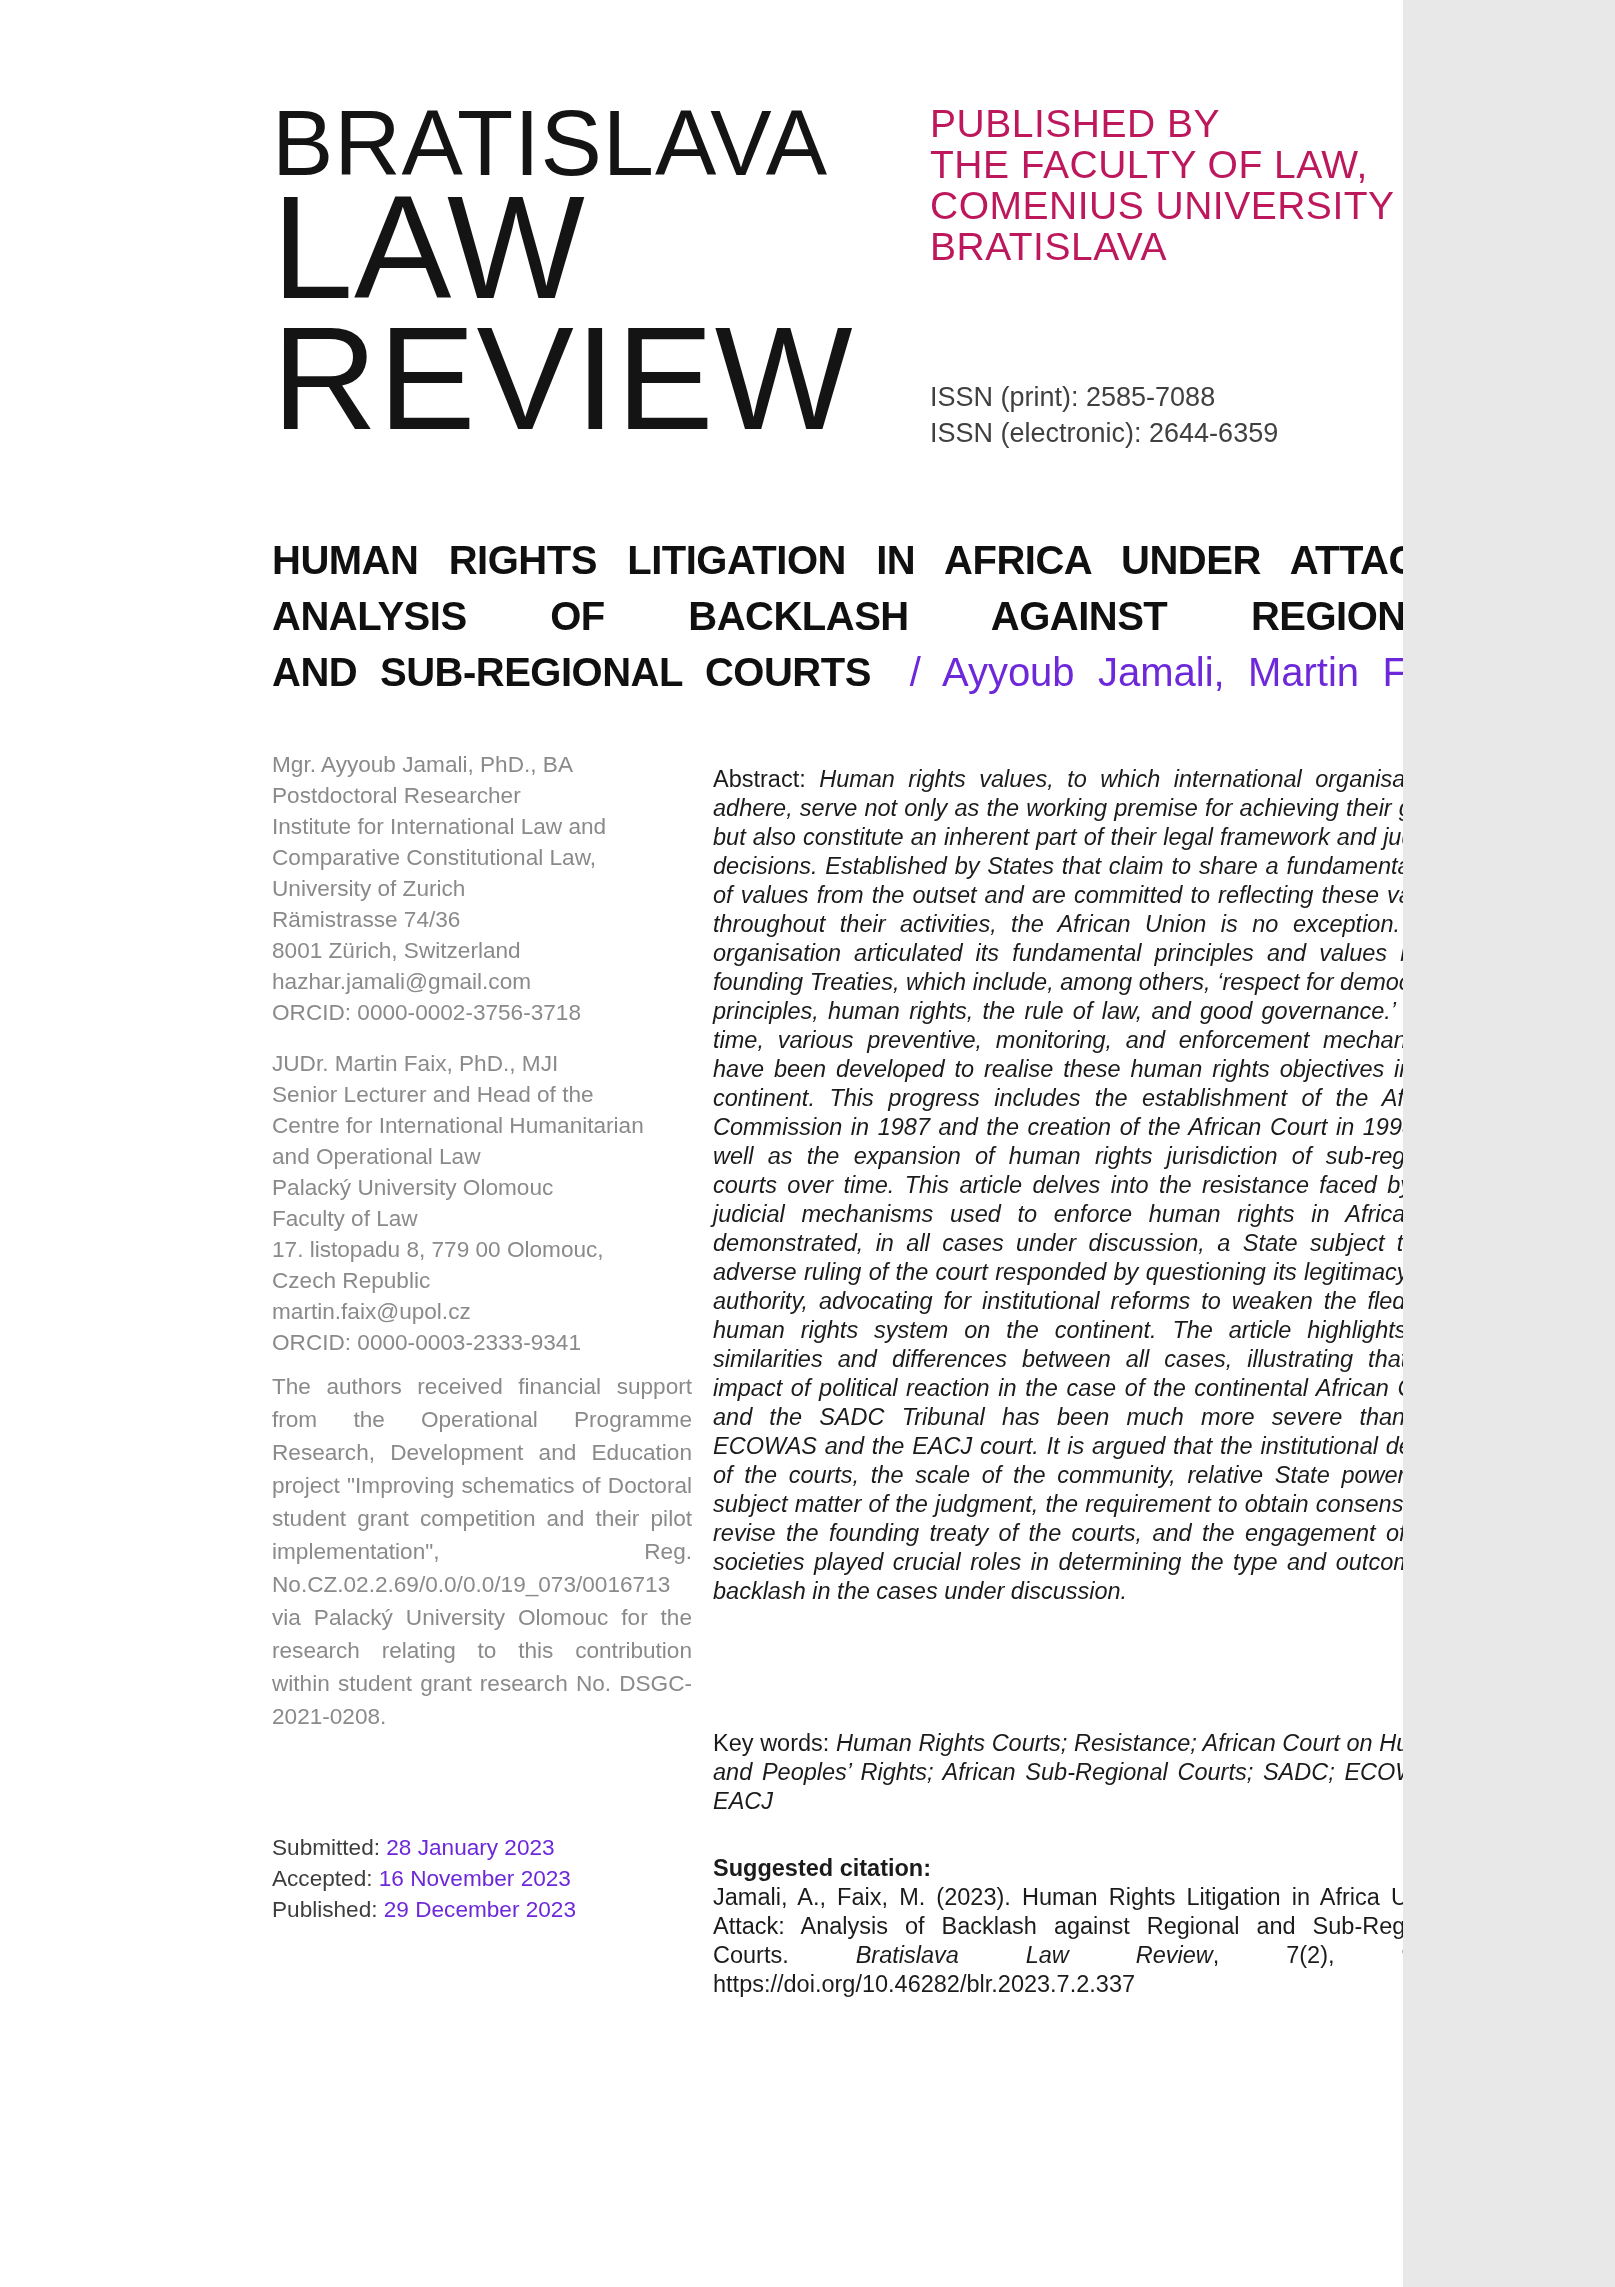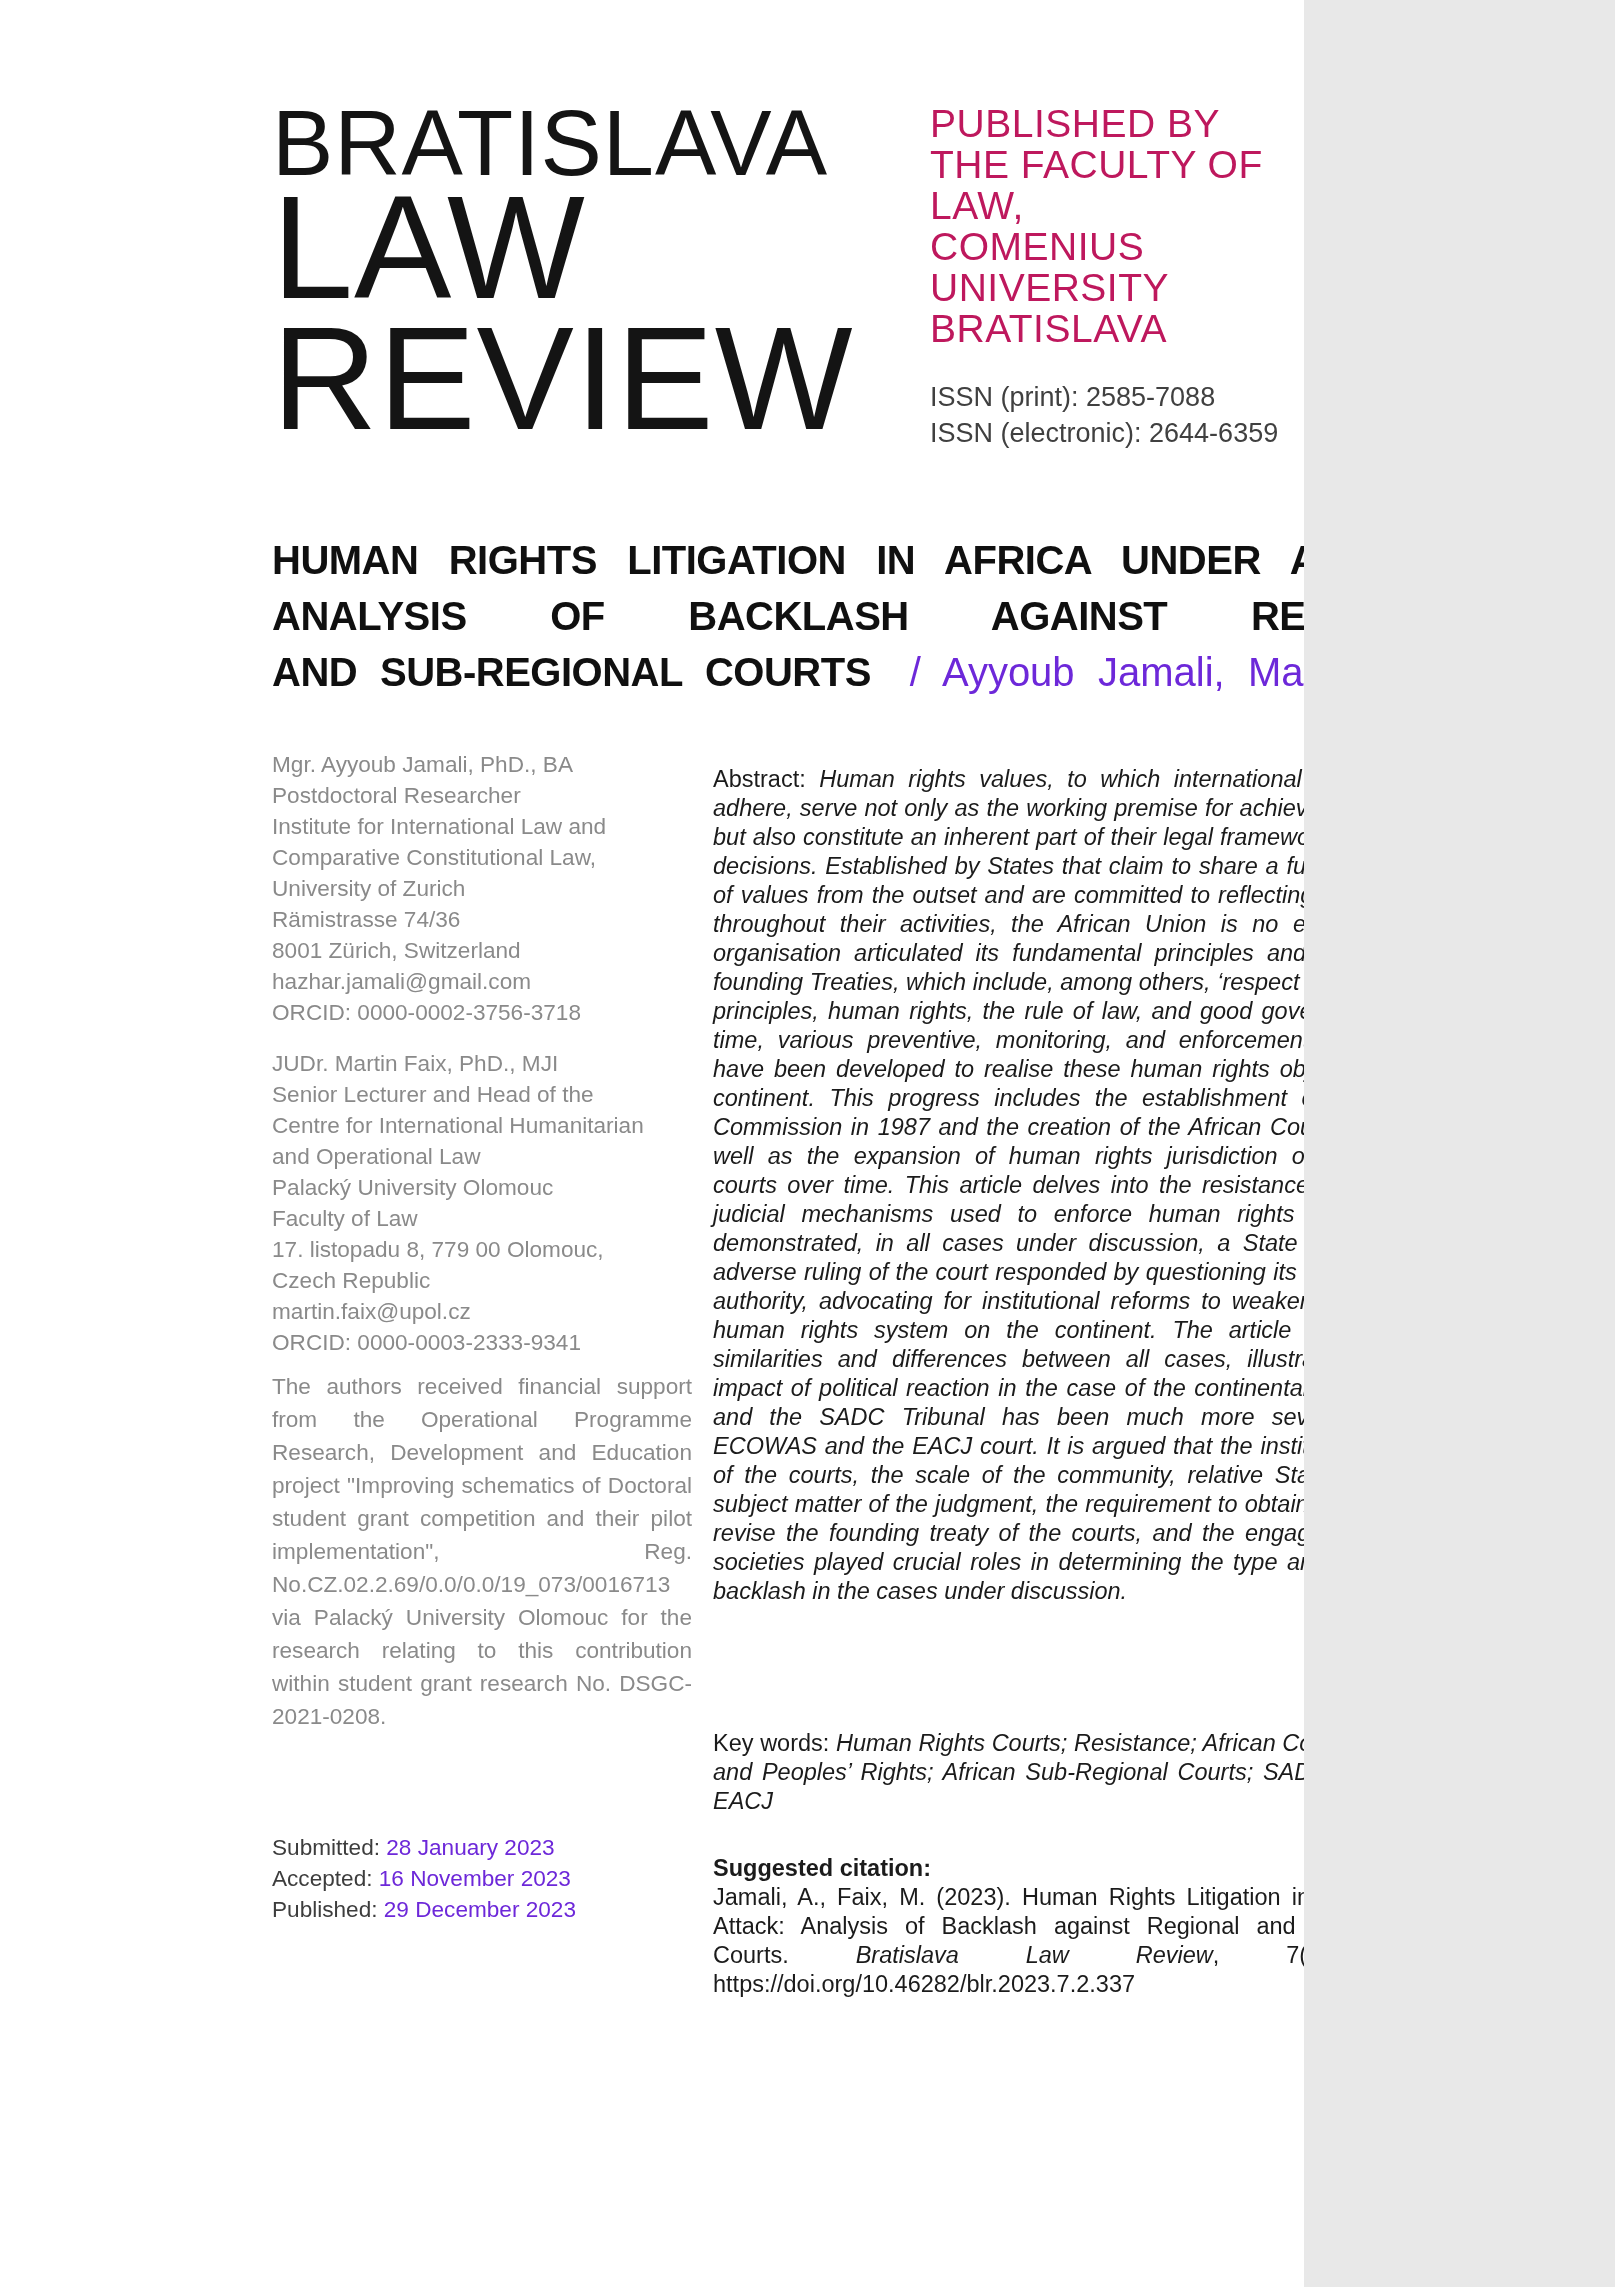--- a/index.html
+++ b/index.html
@@ -6,7 +6,7 @@
   html,body{margin:0;padding:0;background:#e8e8e8;}
   .page{
     position:relative;
-    width:1304px;height:2288px;
+    width:1403px;height:2288px;
     background:#ffffff;
     font-family:"Liberation Sans", sans-serif;
     color:#1b1b1b;

